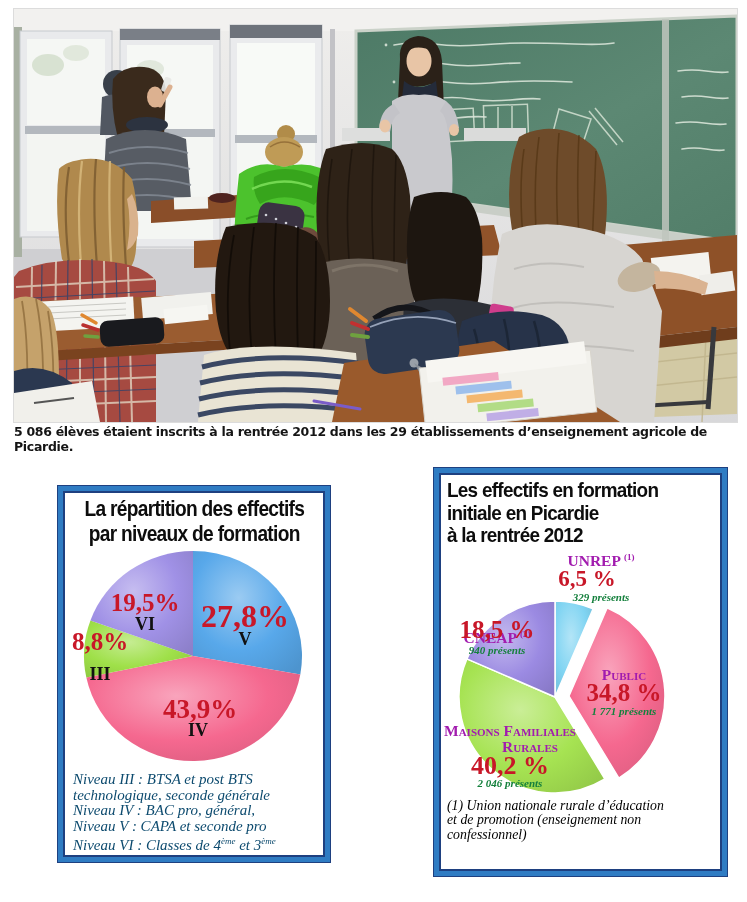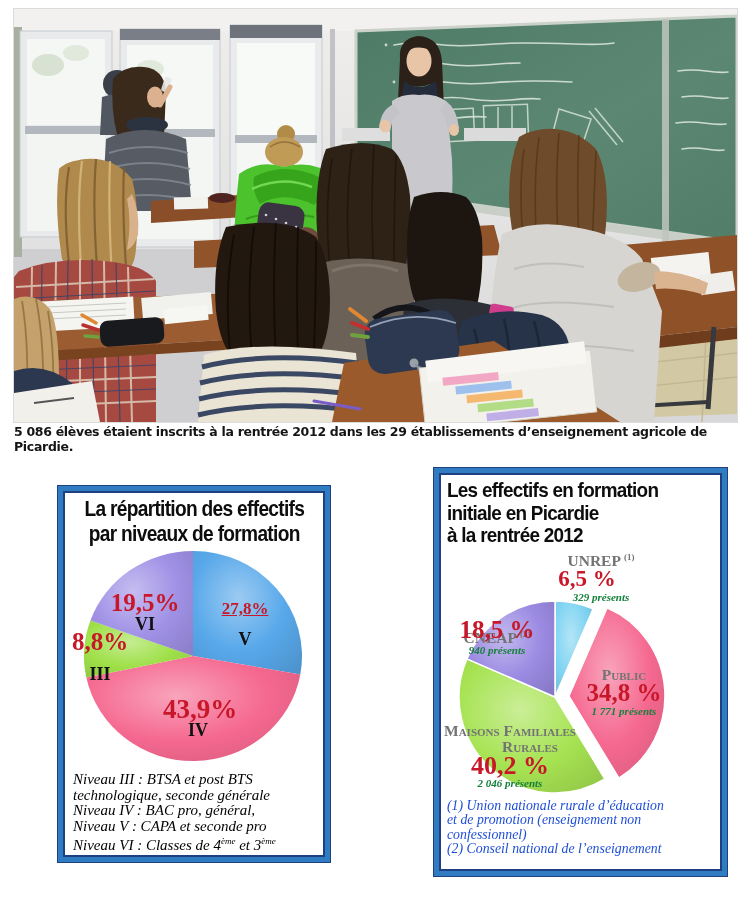--- a/index.html
+++ b/index.html
@@ -19,7 +19,7 @@
   .pielayer{position:absolute;left:0;top:0;}
   .pct{position:absolute;transform:translateX(-50%);font-family:"Liberation Serif",serif;font-weight:bold;color:#c81728;white-space:nowrap;line-height:1.05;}
   .roman{position:absolute;transform:translateX(-50%);font-family:"Liberation Serif",serif;font-weight:bold;color:#111;white-space:nowrap;line-height:1;}
-  .orgname{position:absolute;transform:translateX(-50%);font-family:"Liberation Serif",serif;font-weight:bold;font-variant:small-caps;font-size:15.5px;color:#737373;white-space:nowrap;line-height:1;}
+  .orgname{position:absolute;transform:translateX(-50%);font-family:"Liberation Serif",serif;font-weight:bold;font-variant:small-caps;font-size:15.5px;color:#a21caf;white-space:nowrap;line-height:1;}
   .orgname .supr{font-size:9px;vertical-align:super;font-variant:normal;}
   .count{position:absolute;transform:translateX(-50%);font-family:"Liberation Serif",serif;font-weight:bold;font-style:italic;font-size:11px;color:#15803d;white-space:nowrap;line-height:1;}
   .legend{position:absolute;left:10px;top:281px;width:246px;font-family:"Liberation Serif",serif;font-style:italic;font-size:15px;line-height:15.6px;color:#000000;}

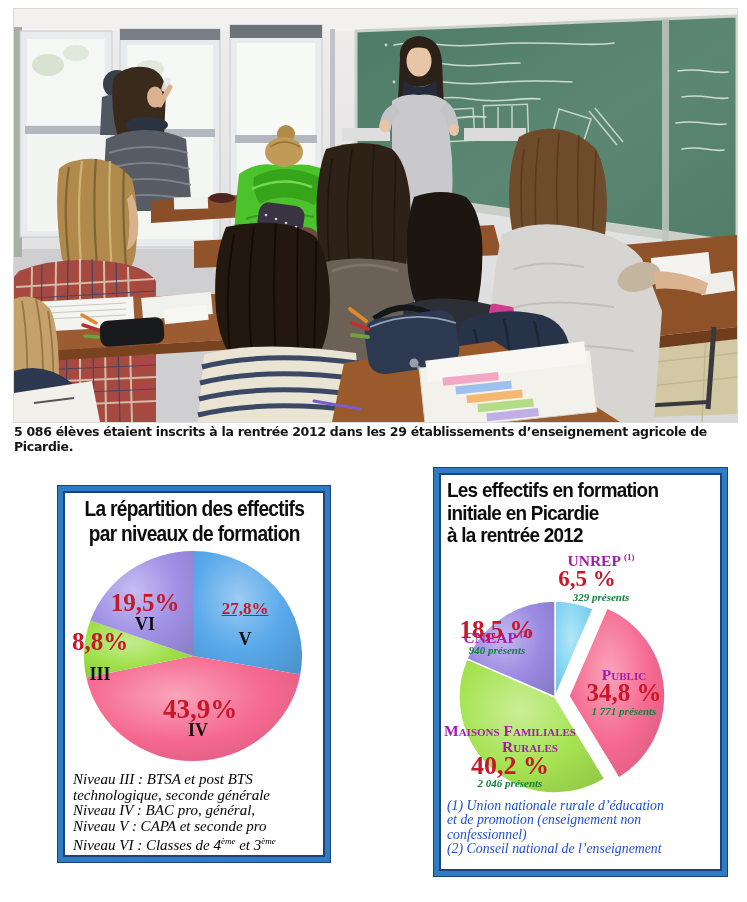--- a/index.html
+++ b/index.html
@@ -401,7 +401,7 @@
     </svg>
   <div class="pct" style="left:82px;top:99px;font-size:25px;">19,5%</div>
   <div class="roman" style="left:82px;top:124px;font-size:18px;">VI</div>
-  <div class="pct" style="left:182px;top:109px;font-size:17px;text-decoration:underline;">27,8%</div>
+  <div class="pct" style="left:182px;top:109px;font-size:32px;">27,8%</div>
   <div class="roman" style="left:182px;top:139px;font-size:18px;">V</div>
   <div class="pct" style="left:37px;top:138px;font-size:25px;">8,8%</div>
   <div class="roman" style="left:37px;top:174px;font-size:18px;">III</div>

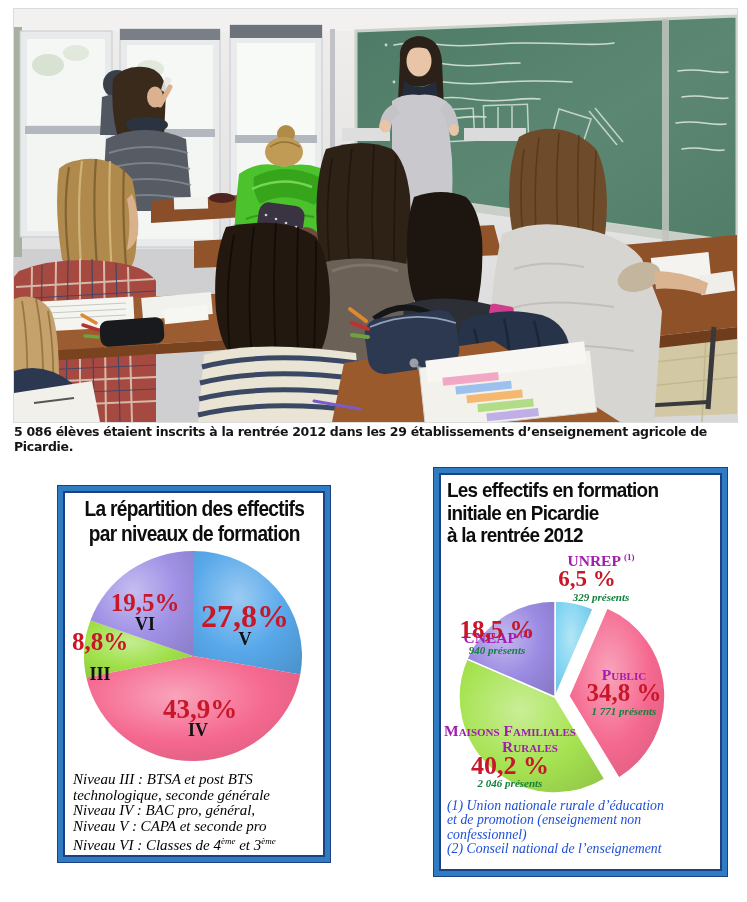--- a/index.html
+++ b/index.html
@@ -22,7 +22,7 @@
   .orgname{position:absolute;transform:translateX(-50%);font-family:"Liberation Serif",serif;font-weight:bold;font-variant:small-caps;font-size:15.5px;color:#a21caf;white-space:nowrap;line-height:1;}
   .orgname .supr{font-size:9px;vertical-align:super;font-variant:normal;}
   .count{position:absolute;transform:translateX(-50%);font-family:"Liberation Serif",serif;font-weight:bold;font-style:italic;font-size:11px;color:#15803d;white-space:nowrap;line-height:1;}
-  .legend{position:absolute;left:10px;top:281px;width:246px;font-family:"Liberation Serif",serif;font-style:italic;font-size:15px;line-height:15.6px;color:#000000;}
+  .legend{position:absolute;left:10px;top:281px;width:246px;font-family:"Liberation Serif",serif;font-style:italic;font-size:15px;line-height:15.6px;color:#0c4a6e;}
   .legend sup{font-size:9px;}
   .footnotes{position:absolute;left:8px;top:326px;width:270px;font-family:"Liberation Serif",serif;font-style:italic;font-size:13.8px;line-height:14.3px;color:#1d4ed8;}
 </style>

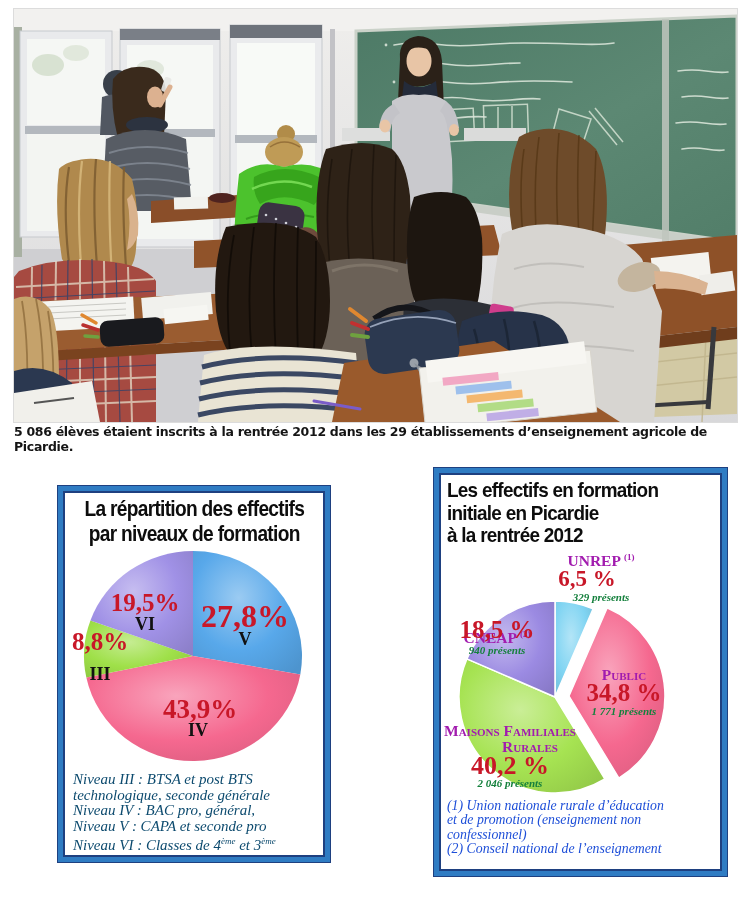--- a/index.html
+++ b/index.html
@@ -24,7 +24,7 @@
   .count{position:absolute;transform:translateX(-50%);font-family:"Liberation Serif",serif;font-weight:bold;font-style:italic;font-size:11px;color:#15803d;white-space:nowrap;line-height:1;}
   .legend{position:absolute;left:10px;top:281px;width:246px;font-family:"Liberation Serif",serif;font-style:italic;font-size:15px;line-height:15.6px;color:#0c4a6e;}
   .legend sup{font-size:9px;}
-  .footnotes{position:absolute;left:8px;top:326px;width:270px;font-family:"Liberation Serif",serif;font-style:italic;font-size:13.8px;line-height:14.3px;color:#1d4ed8;}
+  .footnotes{position:absolute;left:8px;top:326px;width:270px;font-family:"Liberation Serif",serif;font-style:italic;font-size:13.8px;line-height:14.3px;color:#000000;}
 </style>
 </head>
 <body>

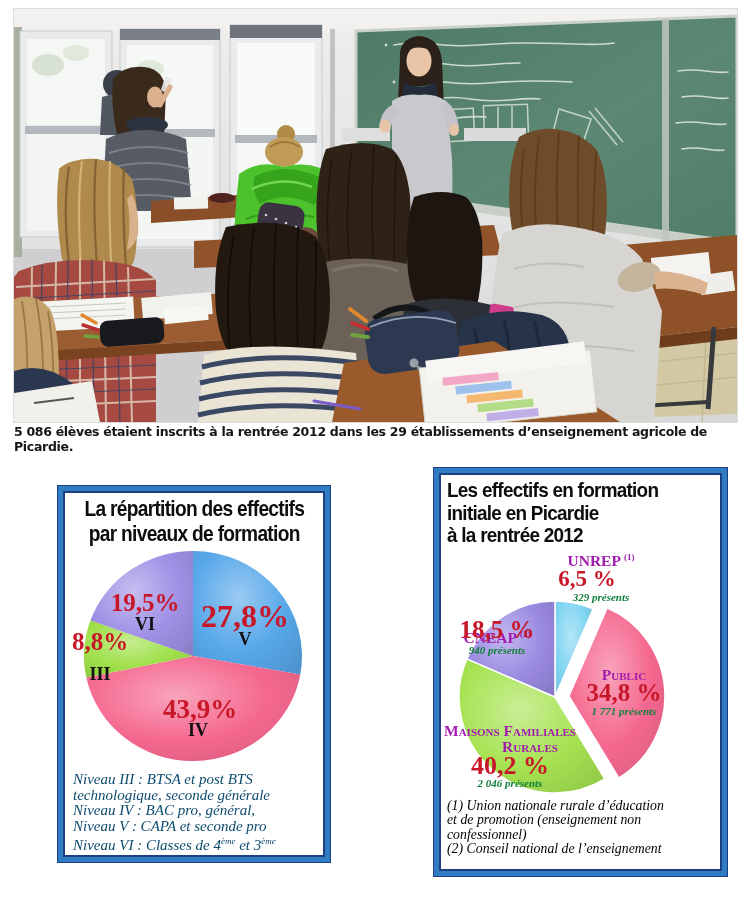--- a/index.html
+++ b/index.html
@@ -472,7 +472,6 @@
     <div>(1) Union nationale rurale d’éducation</div>
     <div>et de promotion (enseignement non</div>
     <div>confessionnel)</div>
-    <div>(2) Conseil national de l’enseignement</div>
   </div>
 </div>
 

